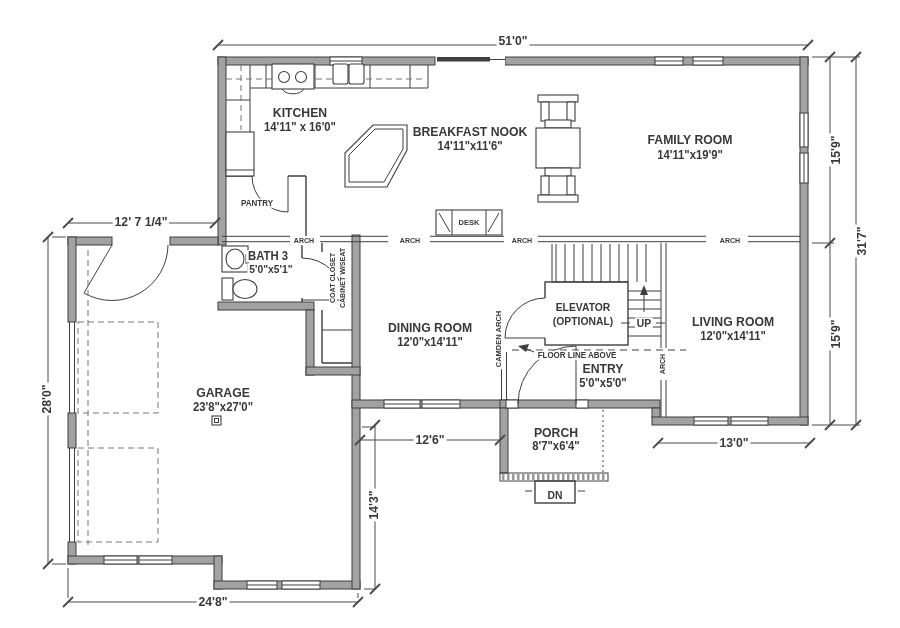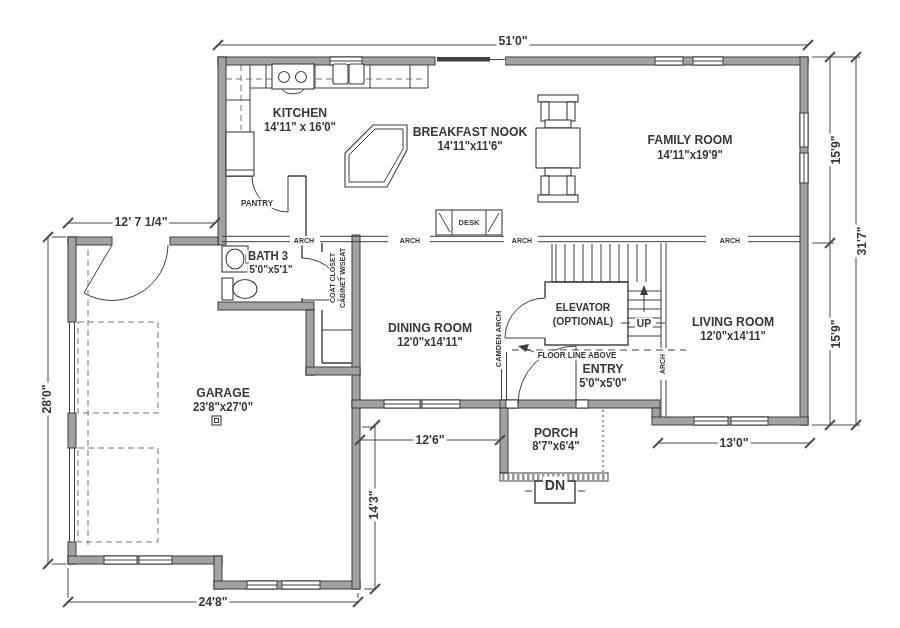--- a/index.html
+++ b/index.html
@@ -287,7 +287,7 @@
 
 <span class="label xs" style="left:469px;top:223px;font-size:8px">DESK</span>
 <span class="label md" style="left:644px;top:323px">UP</span>
-<span class="label md" style="left:555px;top:484px;font-size:15px">DN</span>
+<span class="label md" style="left:555px;top:495px;font-size:11px">DN</span>
 <span class="label xs" style="left:304px;top:241px">ARCH</span>
 <span class="label xs" style="left:410px;top:241px">ARCH</span>
 <span class="label xs" style="left:522px;top:241px">ARCH</span>

